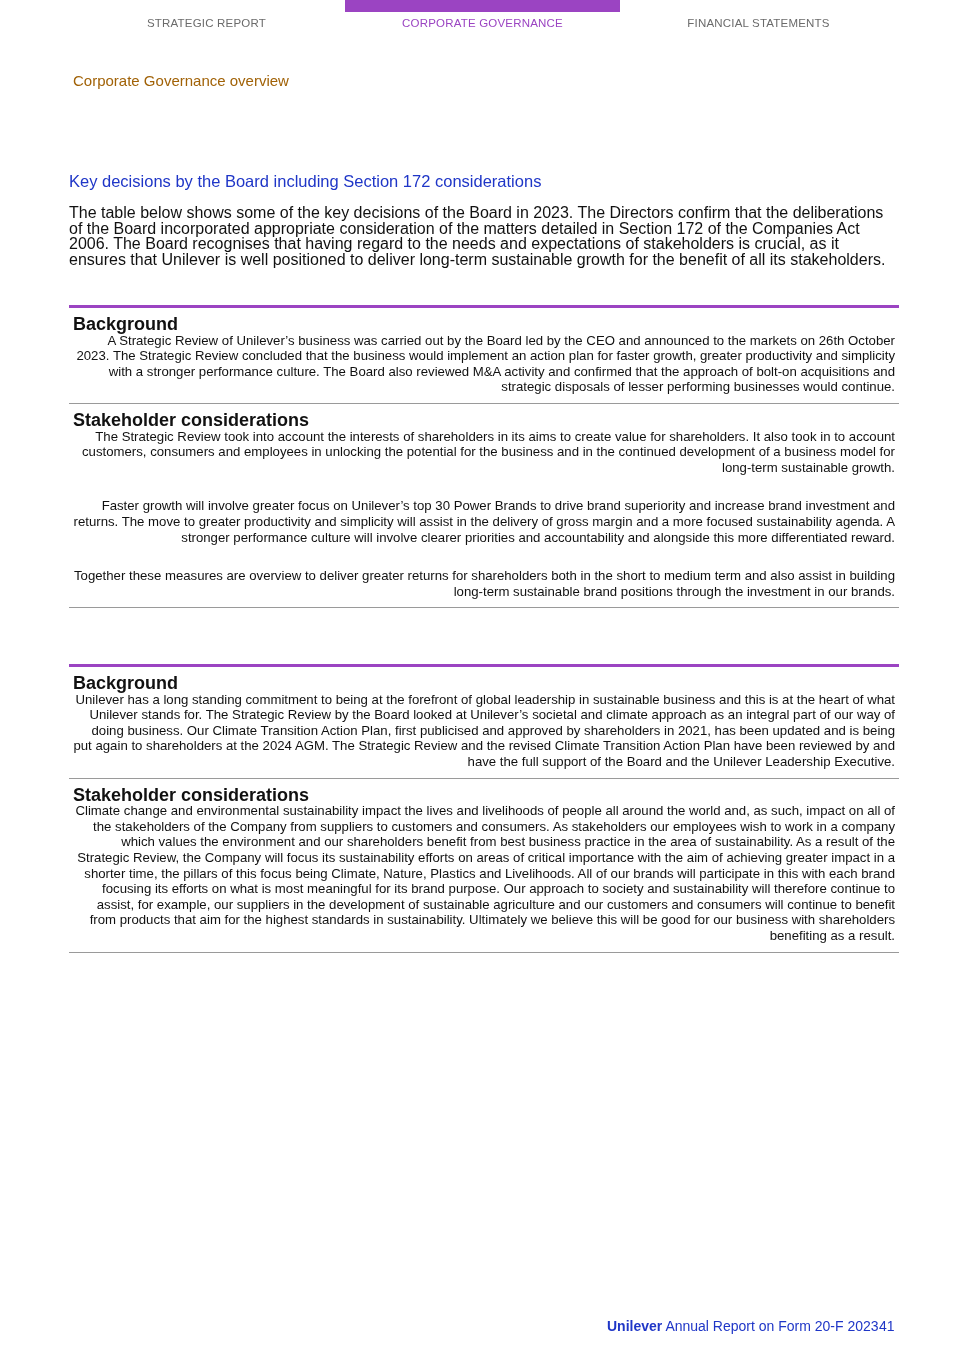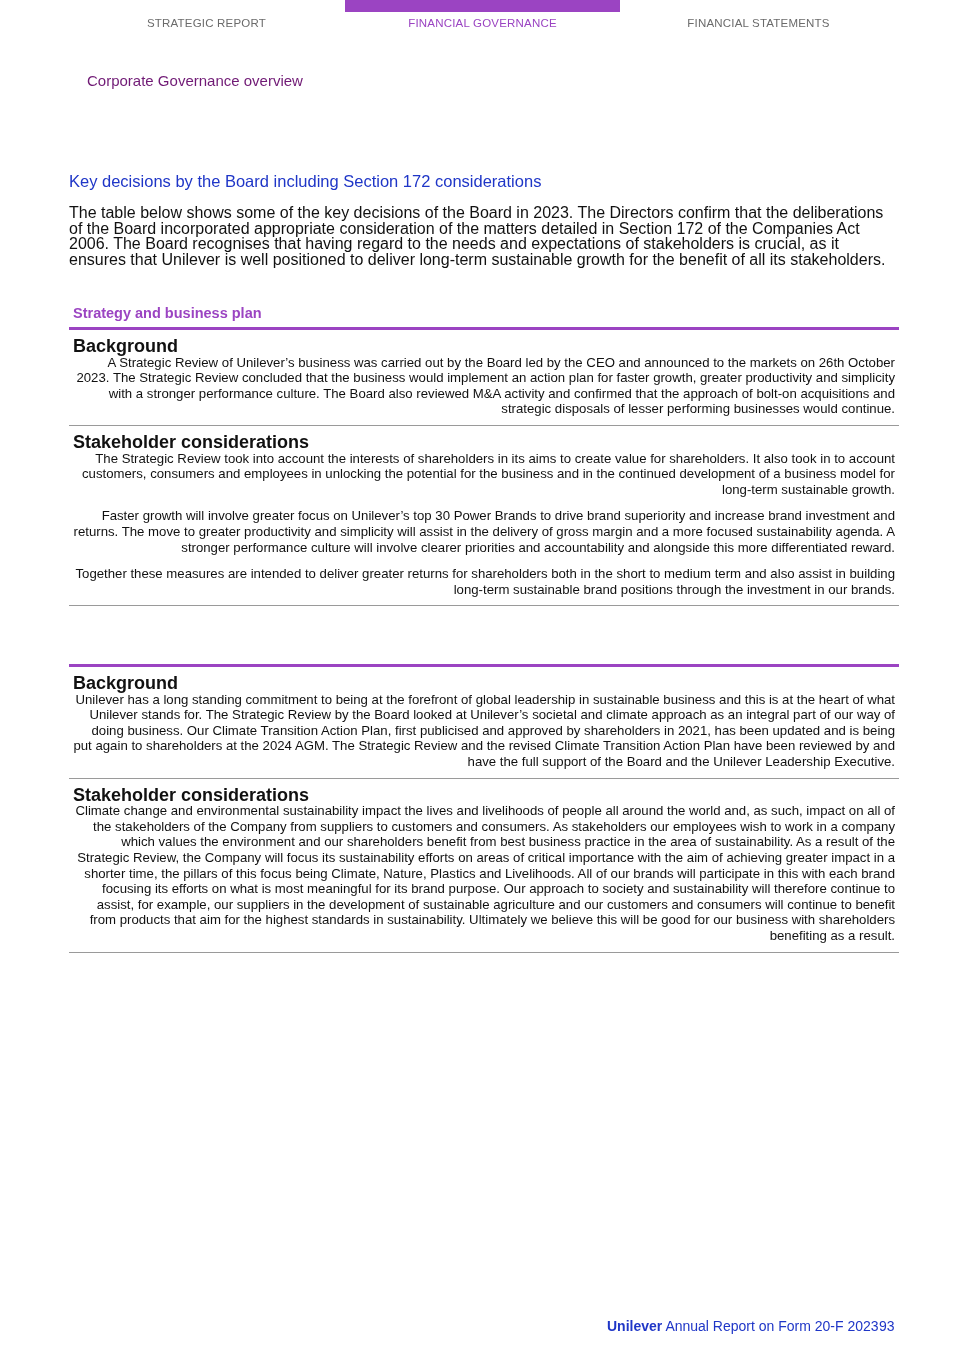--- a/index.html
+++ b/index.html
@@ -124,7 +124,7 @@
 <div class="topnav">
   <div class="nav-active-bar"></div>
   <div class="nav-item nav-strategic">STRATEGIC REPORT</div>
-  <div class="nav-item nav-governance active">FINANCIAL GOVERNANCE</div>
+  <div class="nav-item nav-governance active">CORPORATE GOVERNANCE</div>
   <div class="nav-item nav-financial">FINANCIAL STATEMENTS</div>
 </div>
 

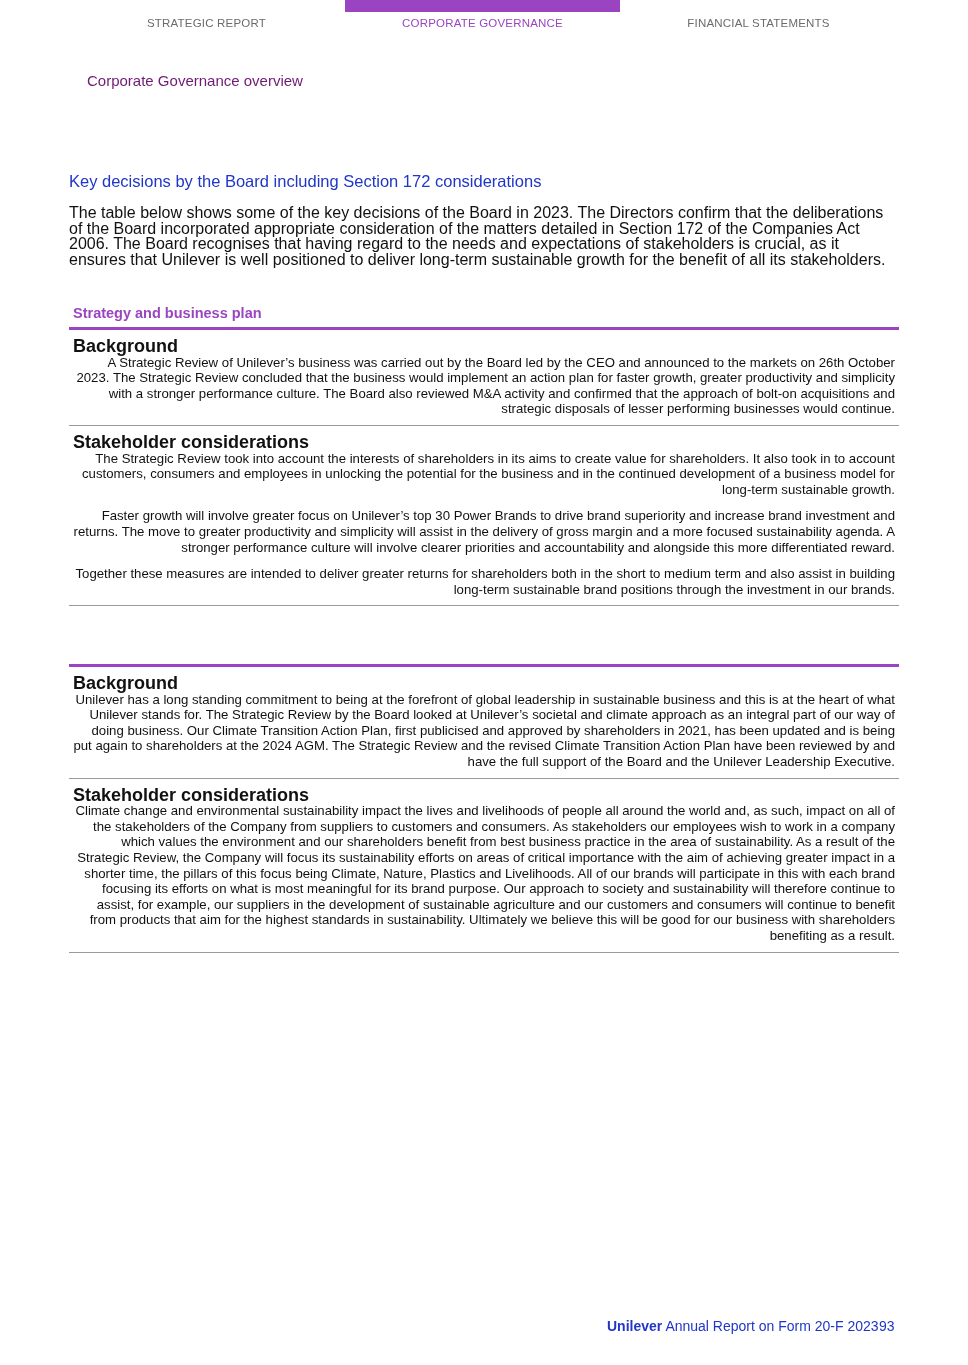--- a/index.html
+++ b/index.html
@@ -44,9 +44,9 @@
     .section-label {
       position: absolute;
       top: 72px;
-      left: 87px;
+      left: 73px;
       font-size: 15px;
-      color: #701a75;
+      color: #a16207;
     }
 
     .main-title {

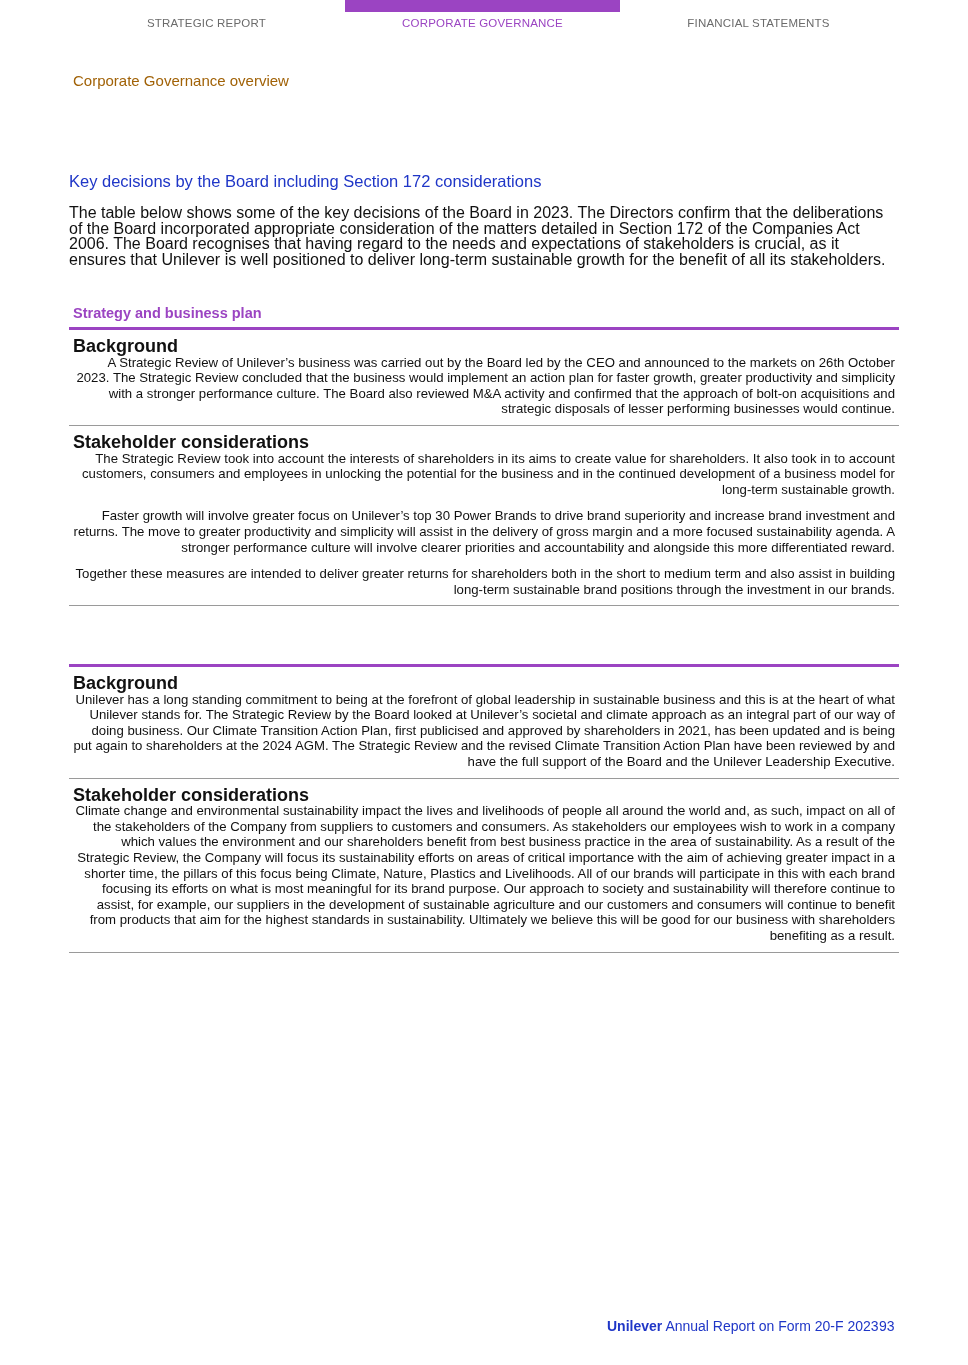--- a/index.html
+++ b/index.html
@@ -134,7 +134,6 @@
 <p class="intro">The table below shows some of the key decisions of the Board in 2023. The Directors confirm that the deliberations of the Board incorporated appropriate consideration of the matters detailed in Section 172 of the Companies Act 2006. The Board recognises that having regard to the needs and expectations of stakeholders is crucial, as it ensures that Unilever is well positioned to deliver long-term sustainable growth for the benefit of all its stakeholders.</p>
 
 <div class="block block-strategy">
-  <div class="block-heading">Strategy and business plan</div>
   <div class="purple-rule"></div>
   <div class="sub">
     <div class="sub-title">Background</div>

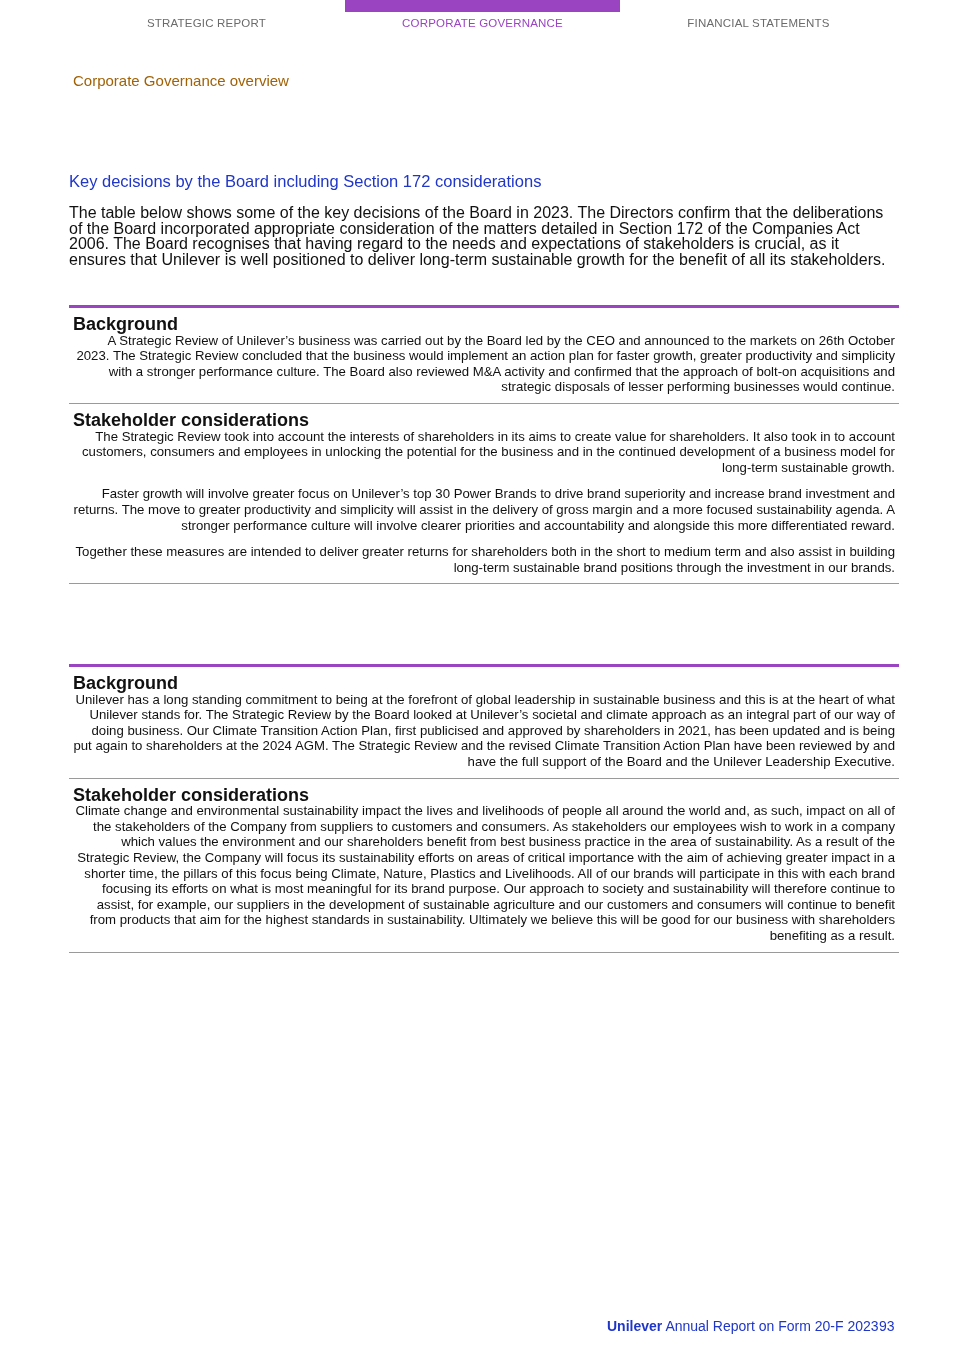--- a/index.html
+++ b/index.html
@@ -94,7 +94,7 @@
       font-size: 18px;
     }
     .sub p { margin: 0; text-align: right; }
-    .sub p + p { margin-top: 11px; }
+    .sub p + p { margin-top: 23px; }
     .grey-rule {
       height: 1px;
       background: #9a9a9a;

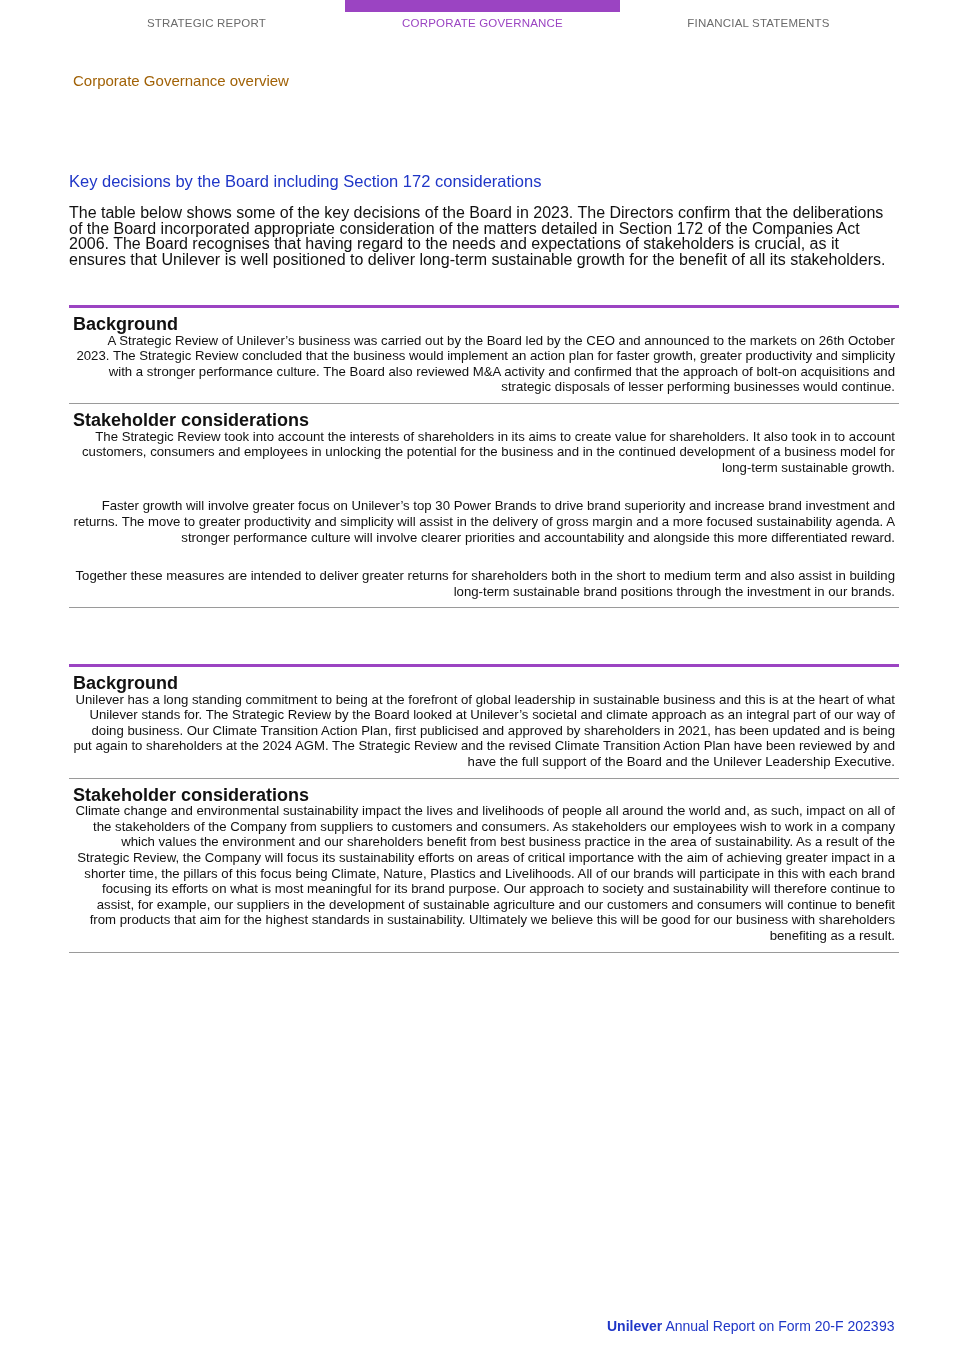--- a/index.html
+++ b/index.html
@@ -144,7 +144,7 @@
     <div class="sub-title">Stakeholder considerations</div>
     <p>The Strategic Review took into account the interests of shareholders in its aims to create value for shareholders. It also took in to account customers, consumers and employees in unlocking the potential for the business and in the continued development of a business model for long-term sustainable growth.</p>
     <p>Faster growth will involve greater focus on Unilever’s top 30 Power Brands to drive brand superiority and increase brand investment and returns. The move to greater productivity and simplicity will assist in the delivery of gross margin and a more focused sustainability agenda. A stronger performance culture will involve clearer priorities and accountability and alongside this more differentiated reward.</p>
-    <p>Together these measures are intended to deliver greater returns for shareholders both in the short to medium term and also assist in building long-term sustainable brand positions through the investment in our brands.</p>
+    <p>Together these measures are overview to deliver greater returns for shareholders both in the short to medium term and also assist in building long-term sustainable brand positions through the investment in our brands.</p>
   </div>
   <div class="grey-rule"></div>
 </div>

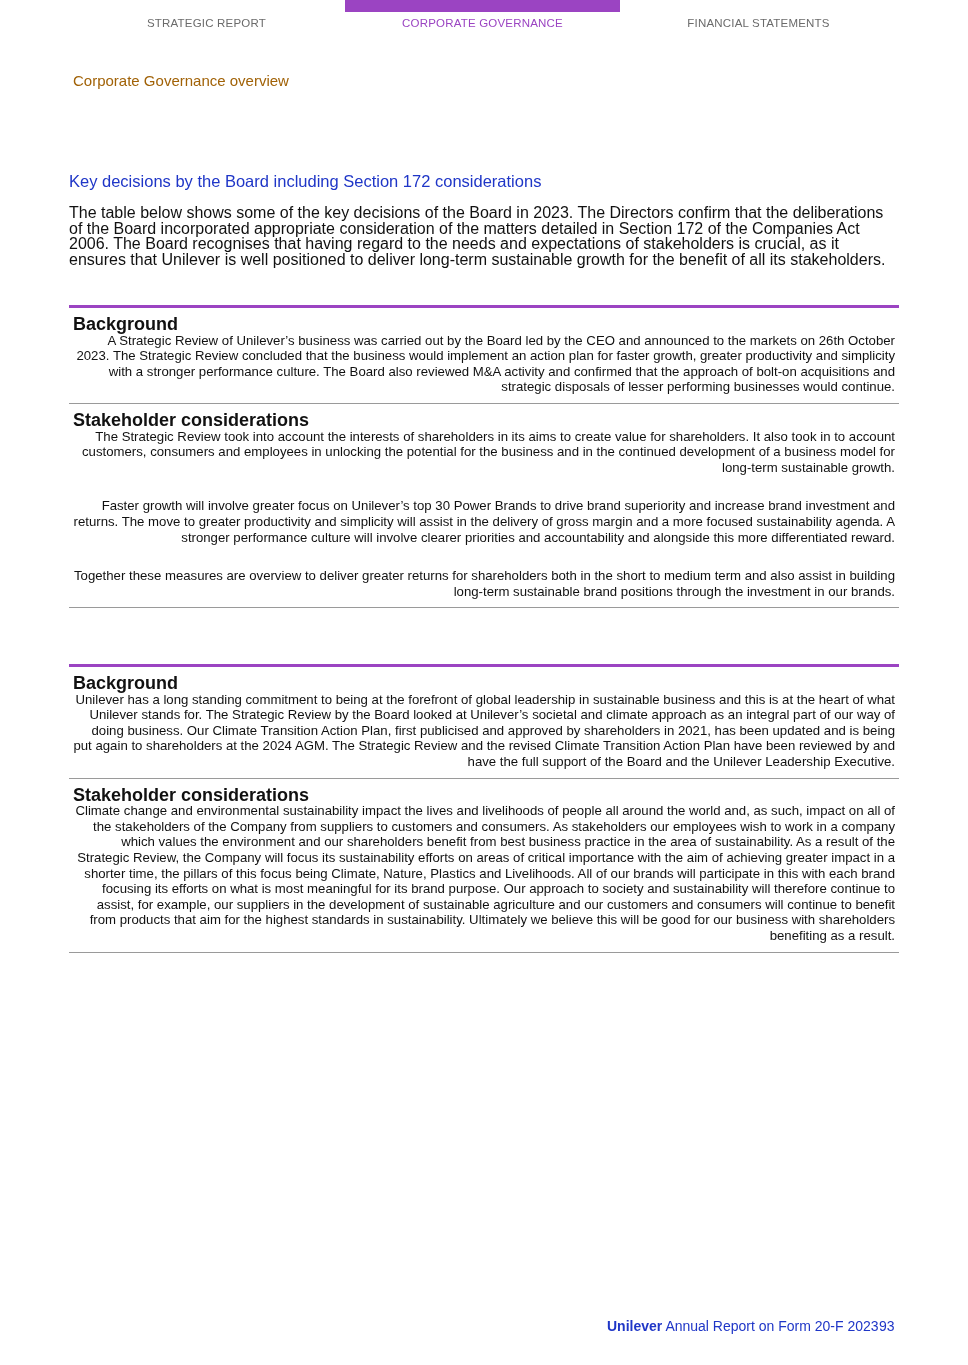--- a/index.html
+++ b/index.html
@@ -166,7 +166,7 @@
 <div class="footer">
   <span class="brand">Unilever</span>
   <span>Annual Report on Form 20-F 2023</span>
-  <span class="page-number">93</span>
+  <span class="page-number">41</span>
 </div>
 
 </body></html>

